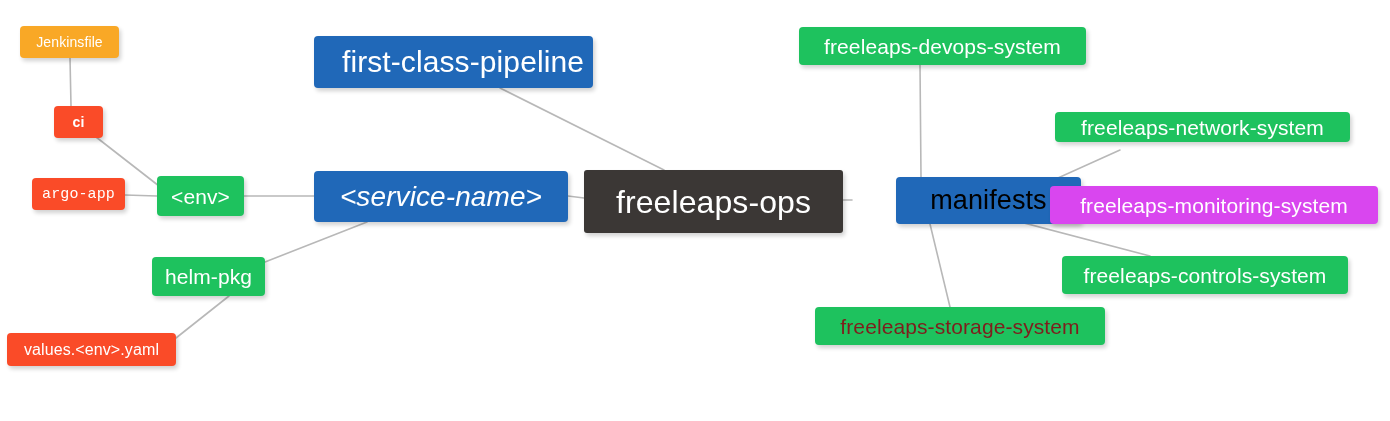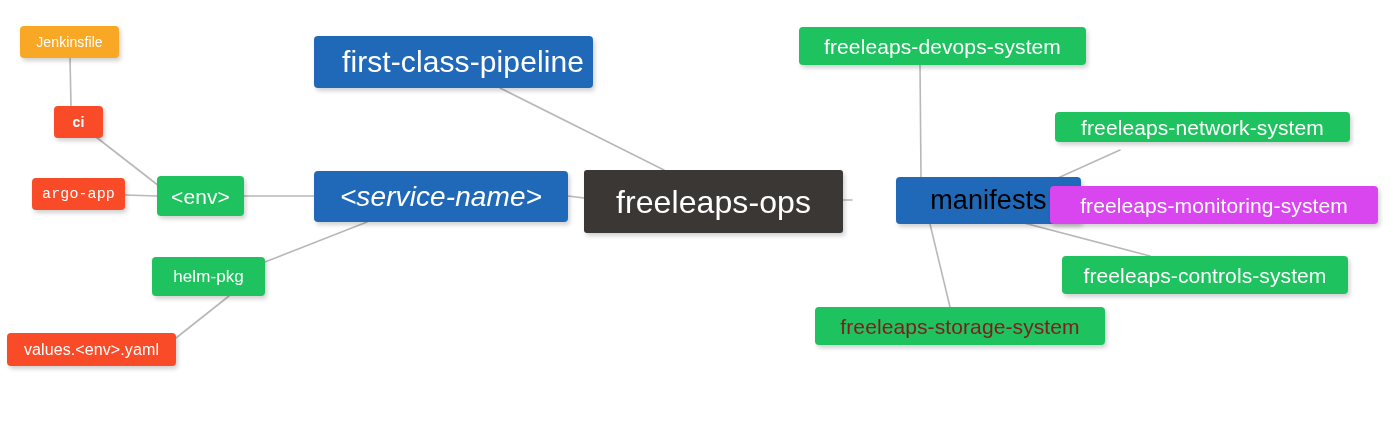--- a/index.html
+++ b/index.html
@@ -83,7 +83,7 @@
       <div class="node" style="left: 157px; top: 176px; width: 87px; height: 40px; background: rgb(30, 194, 94); font-size: 21px; color: rgb(255, 255, 255);">
         <span>&lt;env&gt;</span>
       </div>
-      <div class="node" style="left: 152px; top: 257px; width: 113px; height: 39px; background: rgb(30, 194, 94); font-size: 17px; color: rgb(255, 255, 255);">
+      <div class="node" style="left: 152px; top: 257px; width: 113px; height: 39px; background: rgb(30, 194, 94); font-size: 21px; color: rgb(255, 255, 255);">
         <span>helm-pkg</span>
       </div>
       <div class="node" style="left: 314px; top: 36px; width: 279px; height: 52px; background: rgb(32, 104, 184); font-size: 30px; color: rgb(255, 255, 255); padding-left: 19px;">

